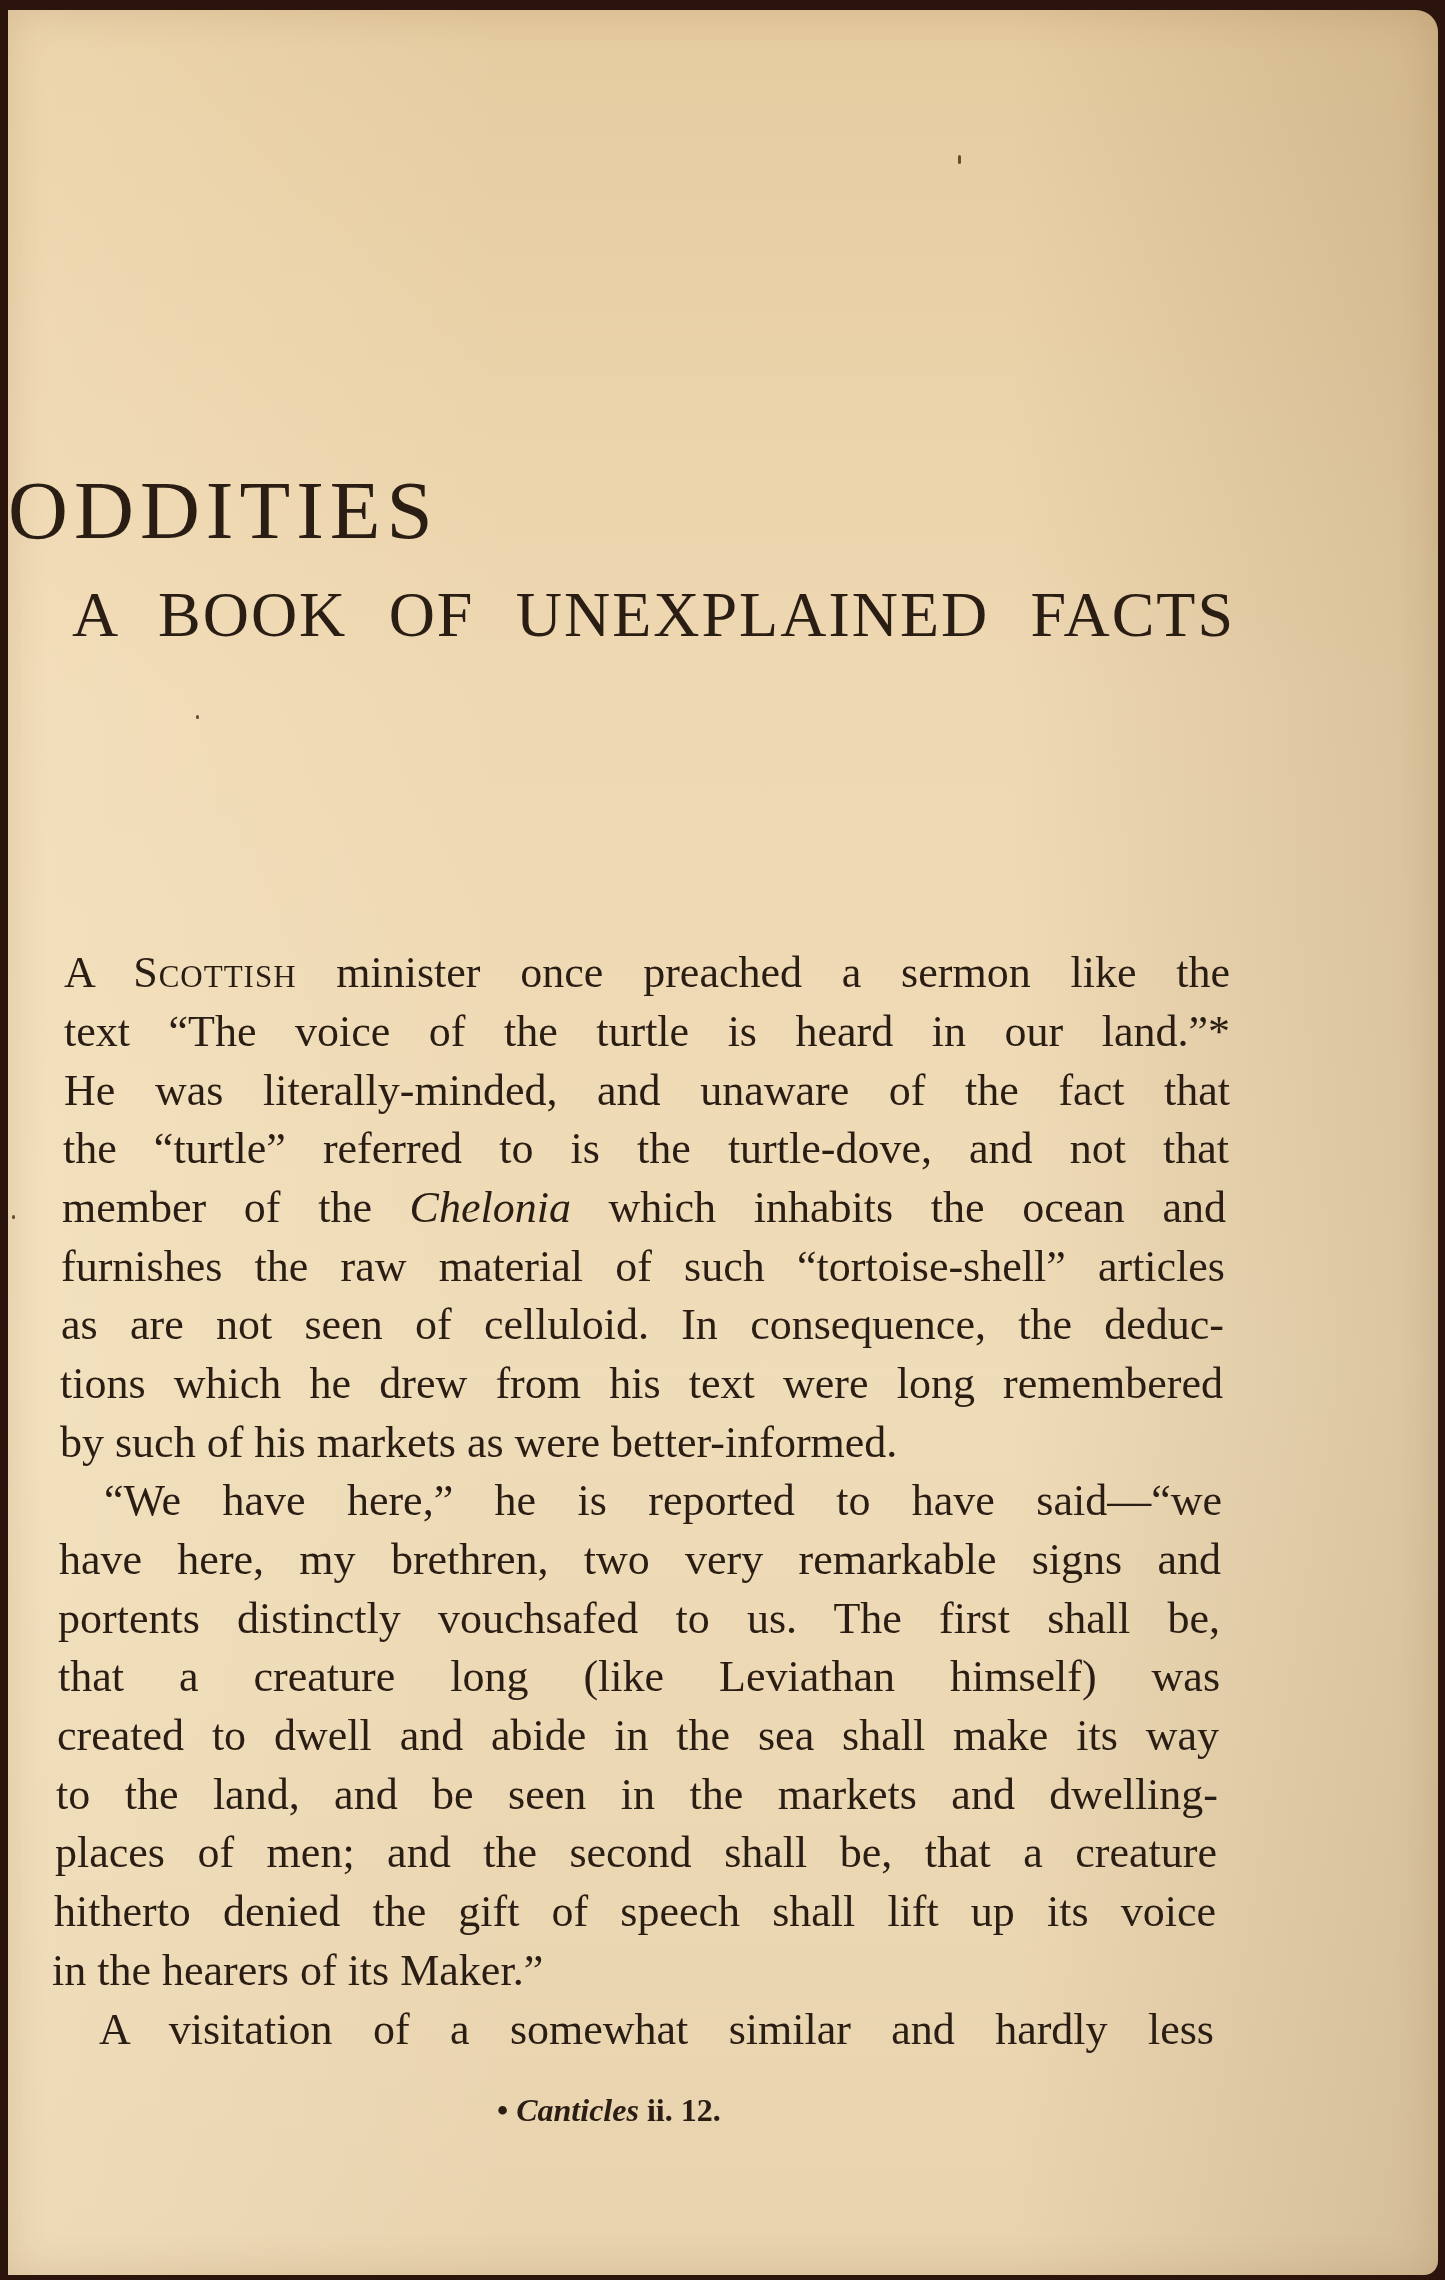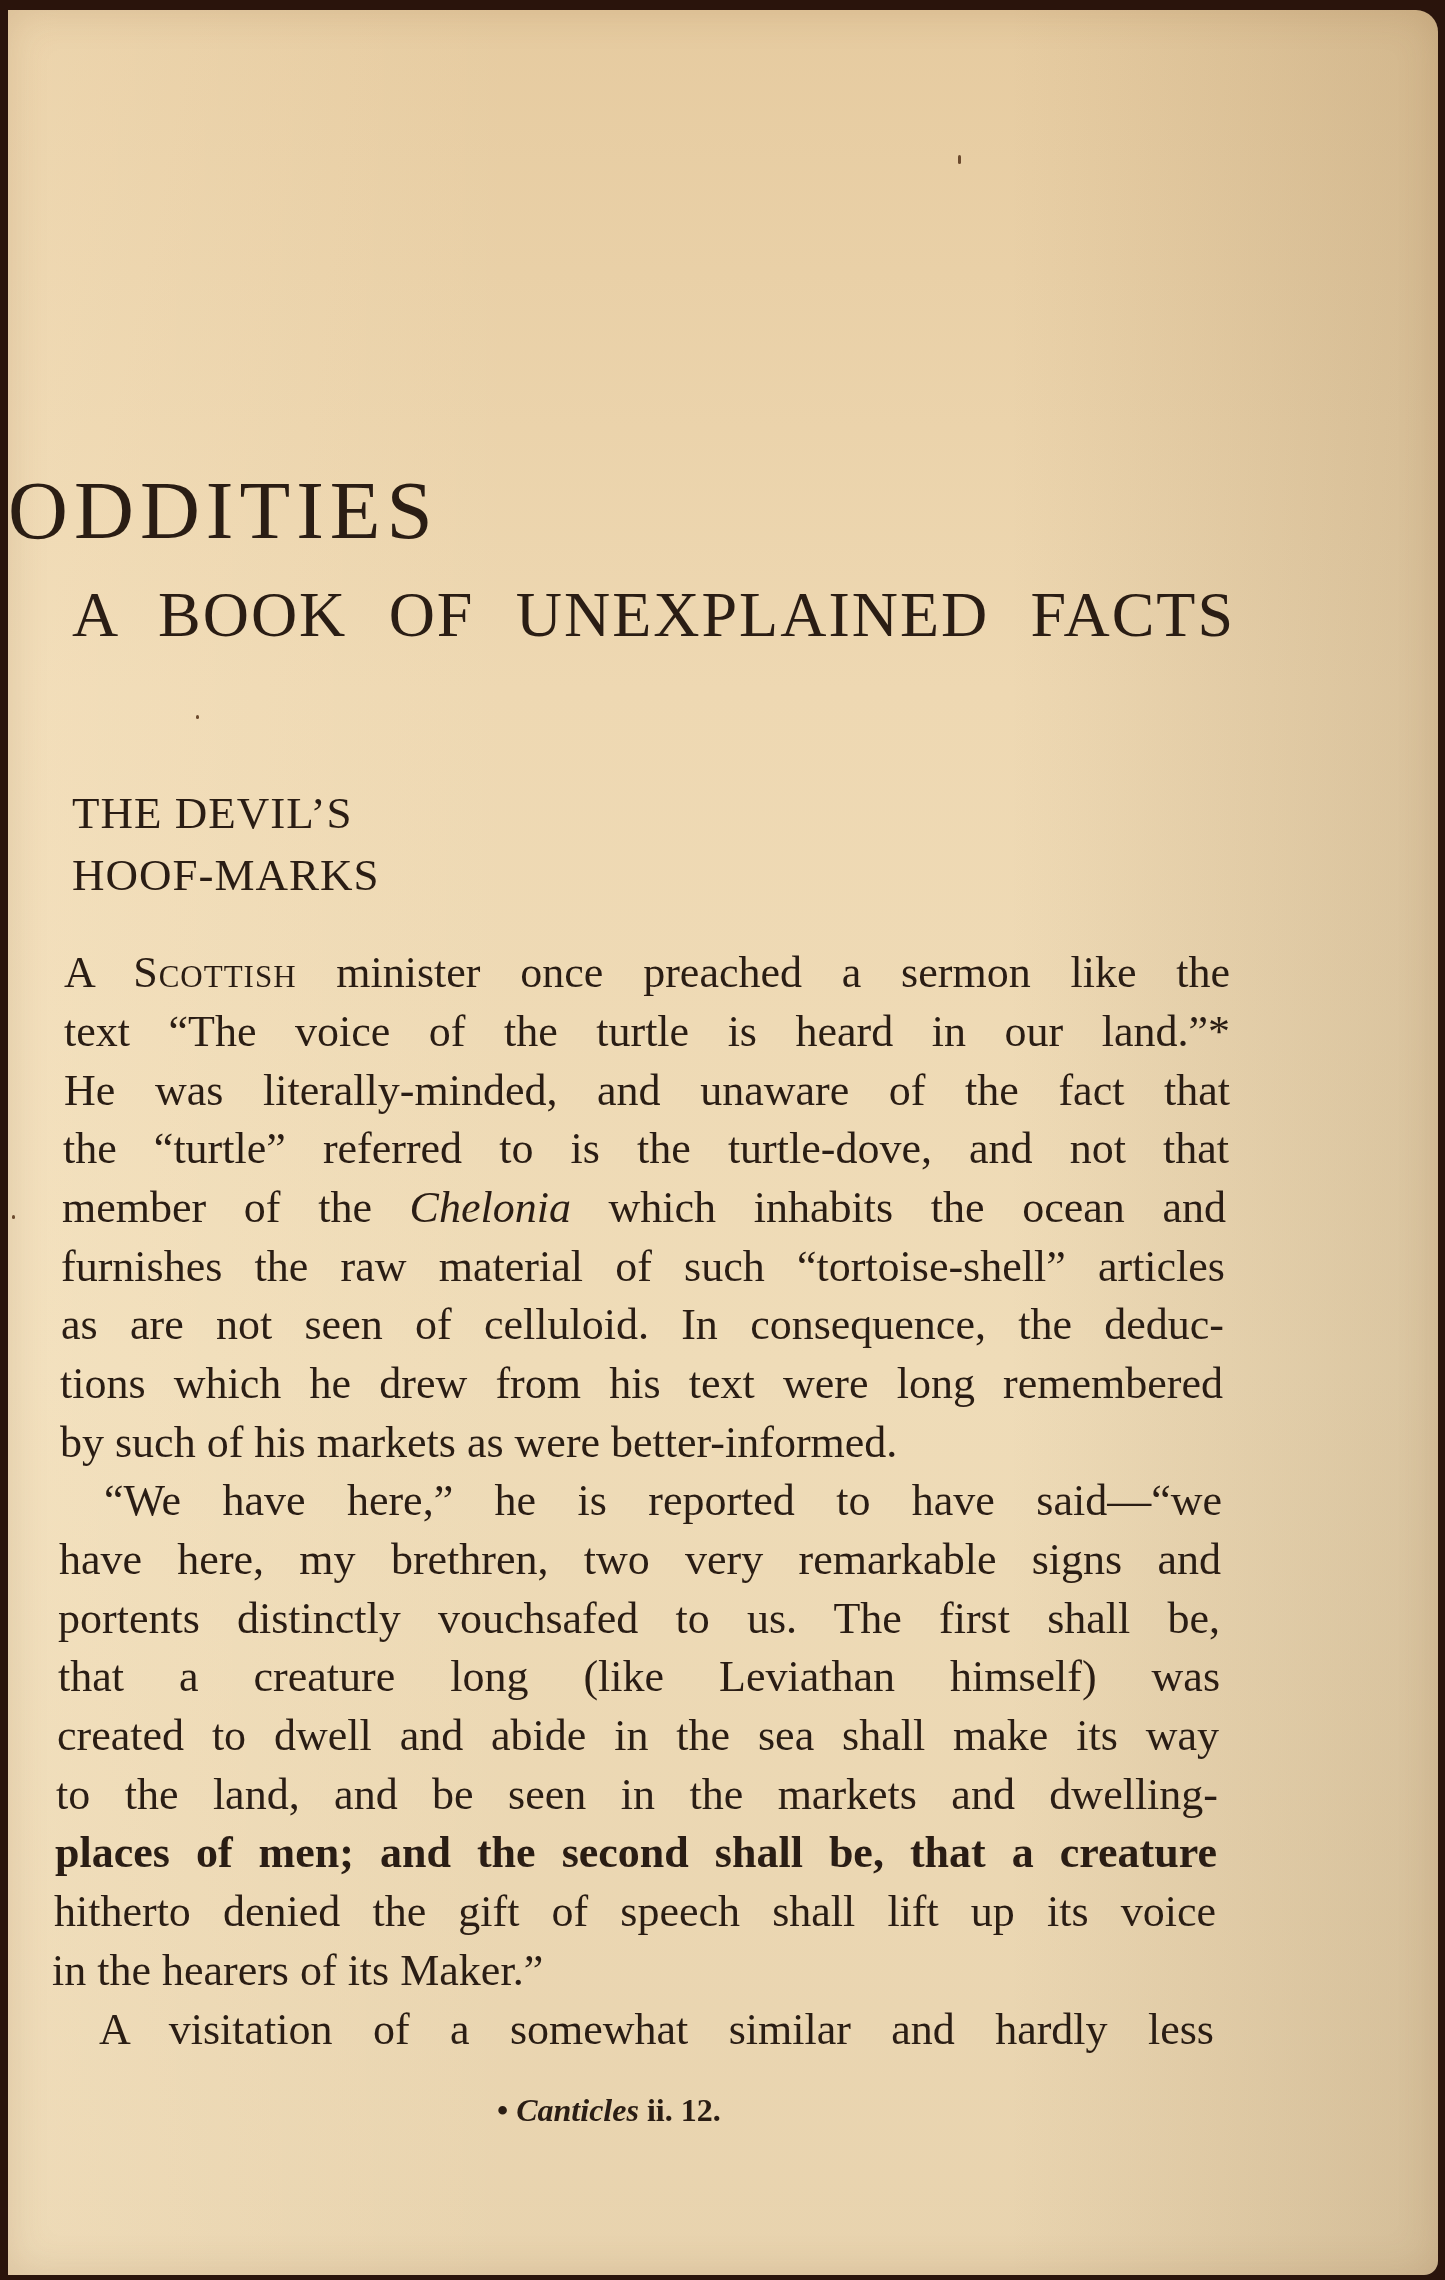--- a/index.html
+++ b/index.html
@@ -57,10 +57,6 @@
   <div class="abs title">ODDITIES</div>
   <div class="abs subtitle">A BOOK OF UNEXPLAINED FACTS</div>
 
-  <div class="abs chapter">
-    <div>THE DEVIL’S</div>
-    <div>HOOF-MARKS</div>
-  </div>
 
   <div class="body-lines">
     <div class="line" style="left:56px;width:1166px;top:934px;"><span>A </span><span class="sc">Scottish</span><span> minister once preached a sermon like the</span></div>

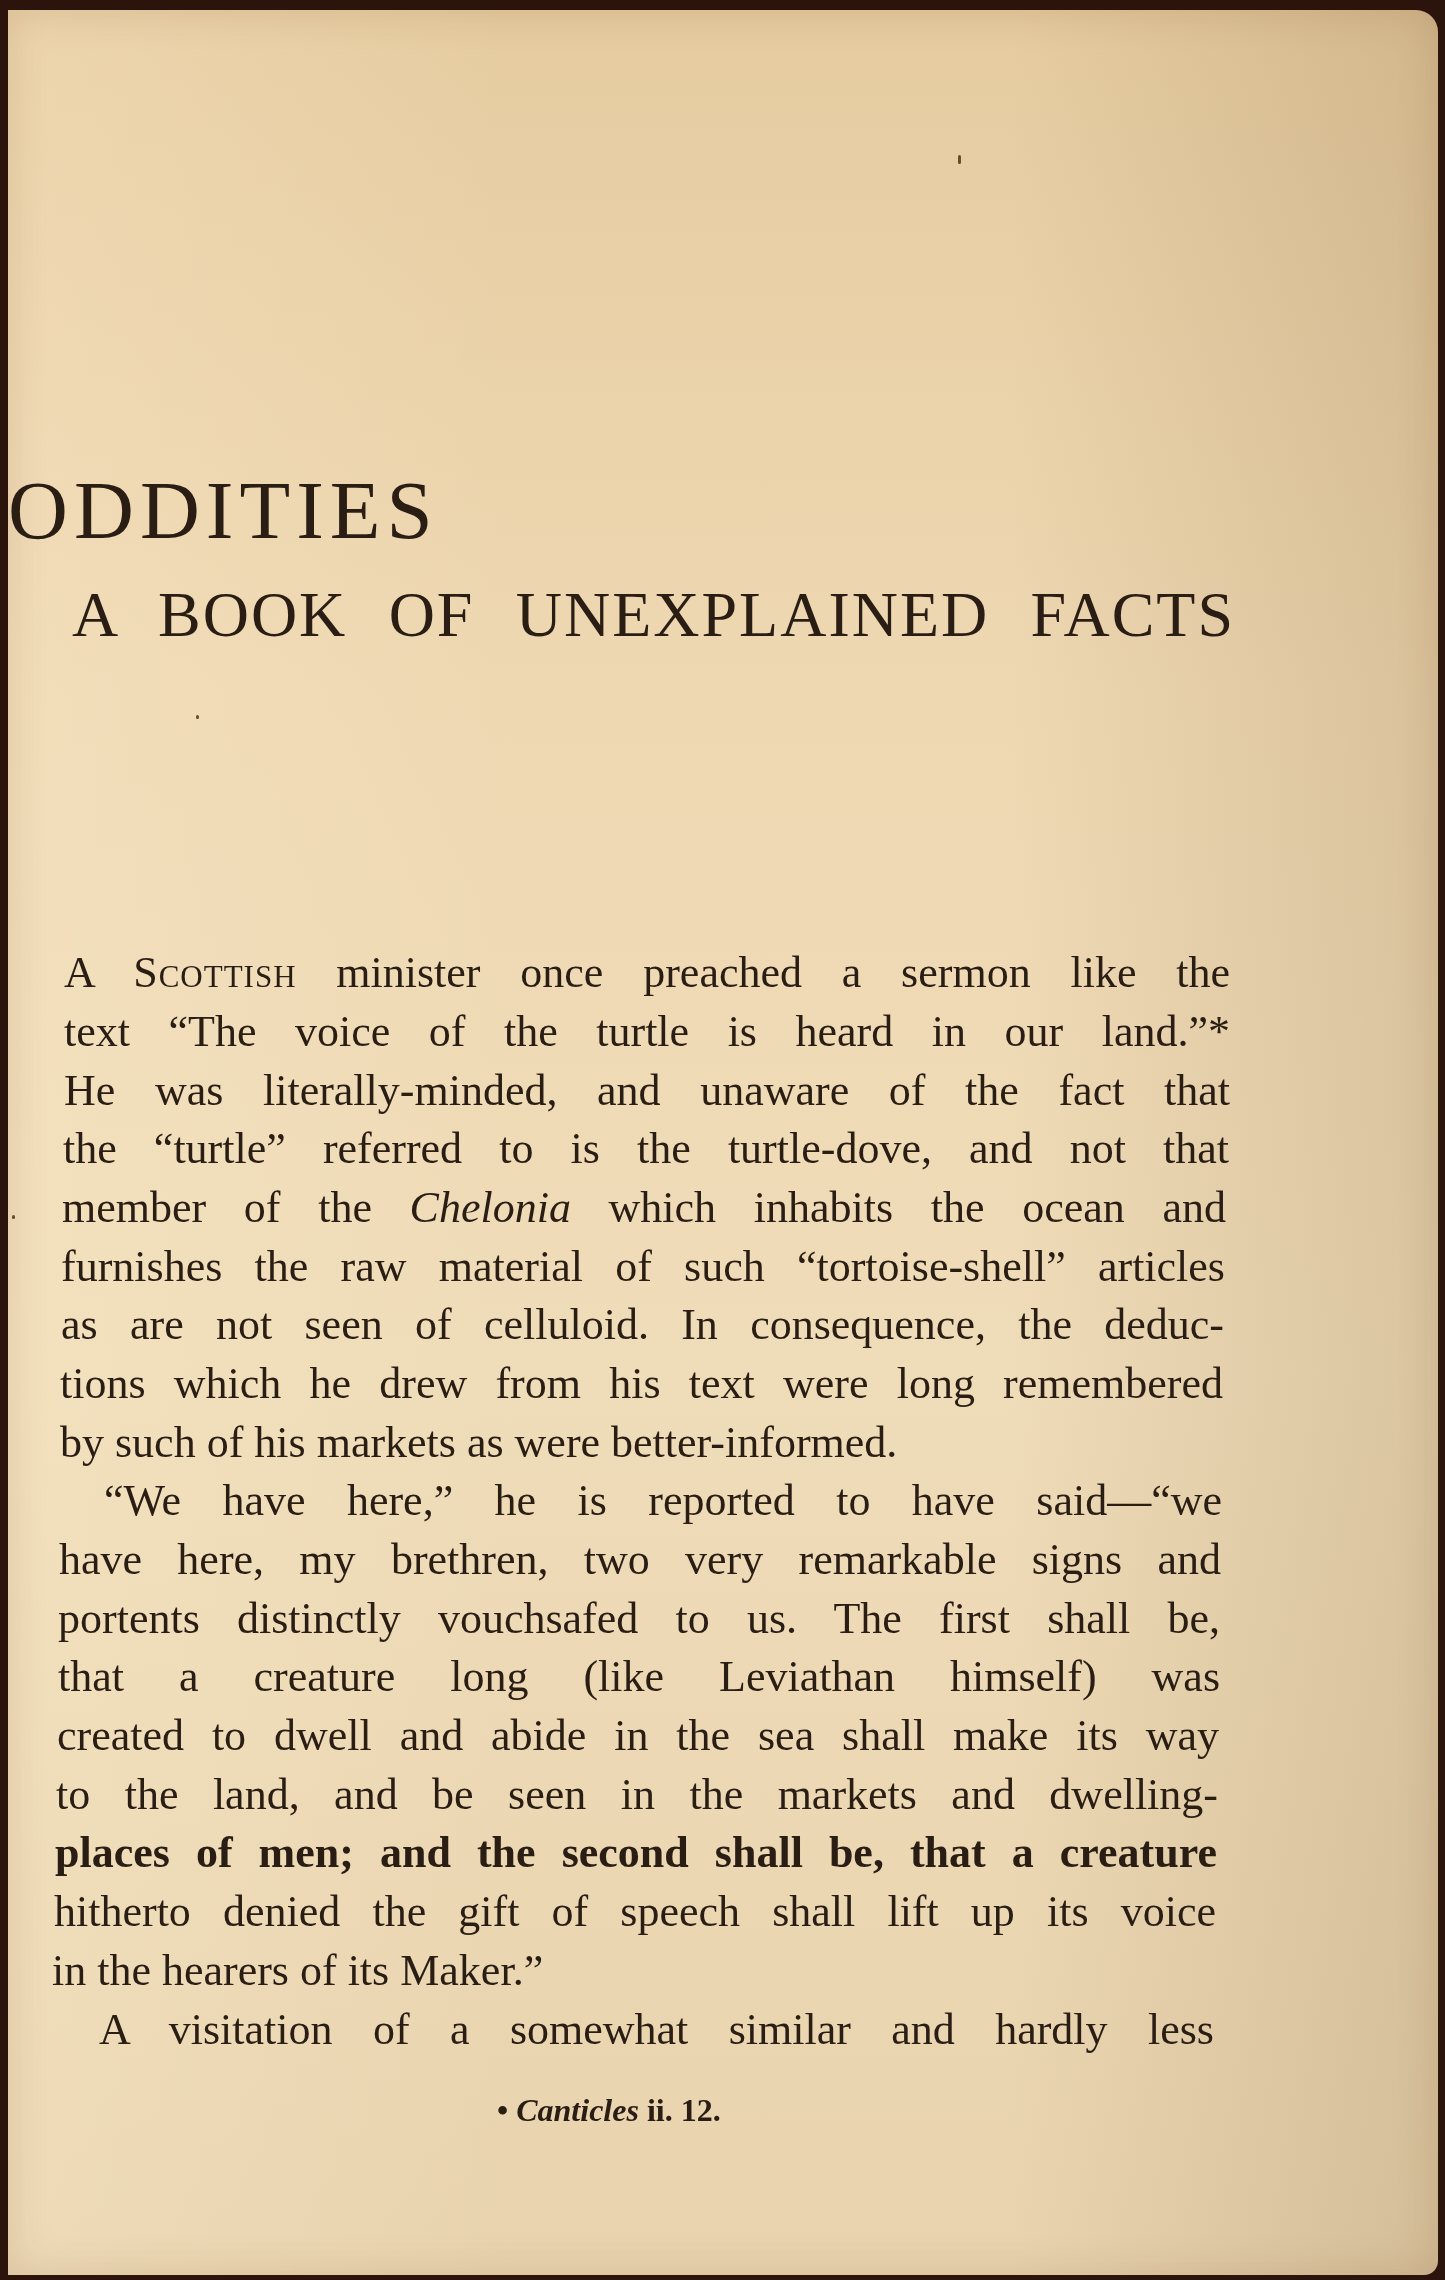--- a/index.html
+++ b/index.html
@@ -74,7 +74,7 @@
     <div class="line" style="left:50px;width:1162px;top:1638px;">that a creature long (like Leviathan himself) was</div>
     <div class="line" style="left:49px;width:1162px;top:1697px;">created to dwell and abide in the sea shall make its way</div>
     <div class="line" style="left:48px;width:1162px;top:1756px;">to the land, and be seen in the markets and dwelling-</div>
-    <div class="line" style="left:47px;width:1162px;top:1814px;font-weight:bold;">places of men; and the second shall be, that a creature</div>
+    <div class="line" style="left:47px;width:1162px;top:1814px;">places of men; and the second shall be, that a creature</div>
     <div class="line" style="left:46px;width:1162px;top:1873px;">hitherto denied the gift of speech shall lift up its voice</div>
     <div class="line last" style="left:44px;width:1000px;top:1932px;">in the hearers of its Maker.”</div>
     <div class="line" style="left:91px;width:1115px;top:1991px;">A visitation of a somewhat similar and hardly less</div>

